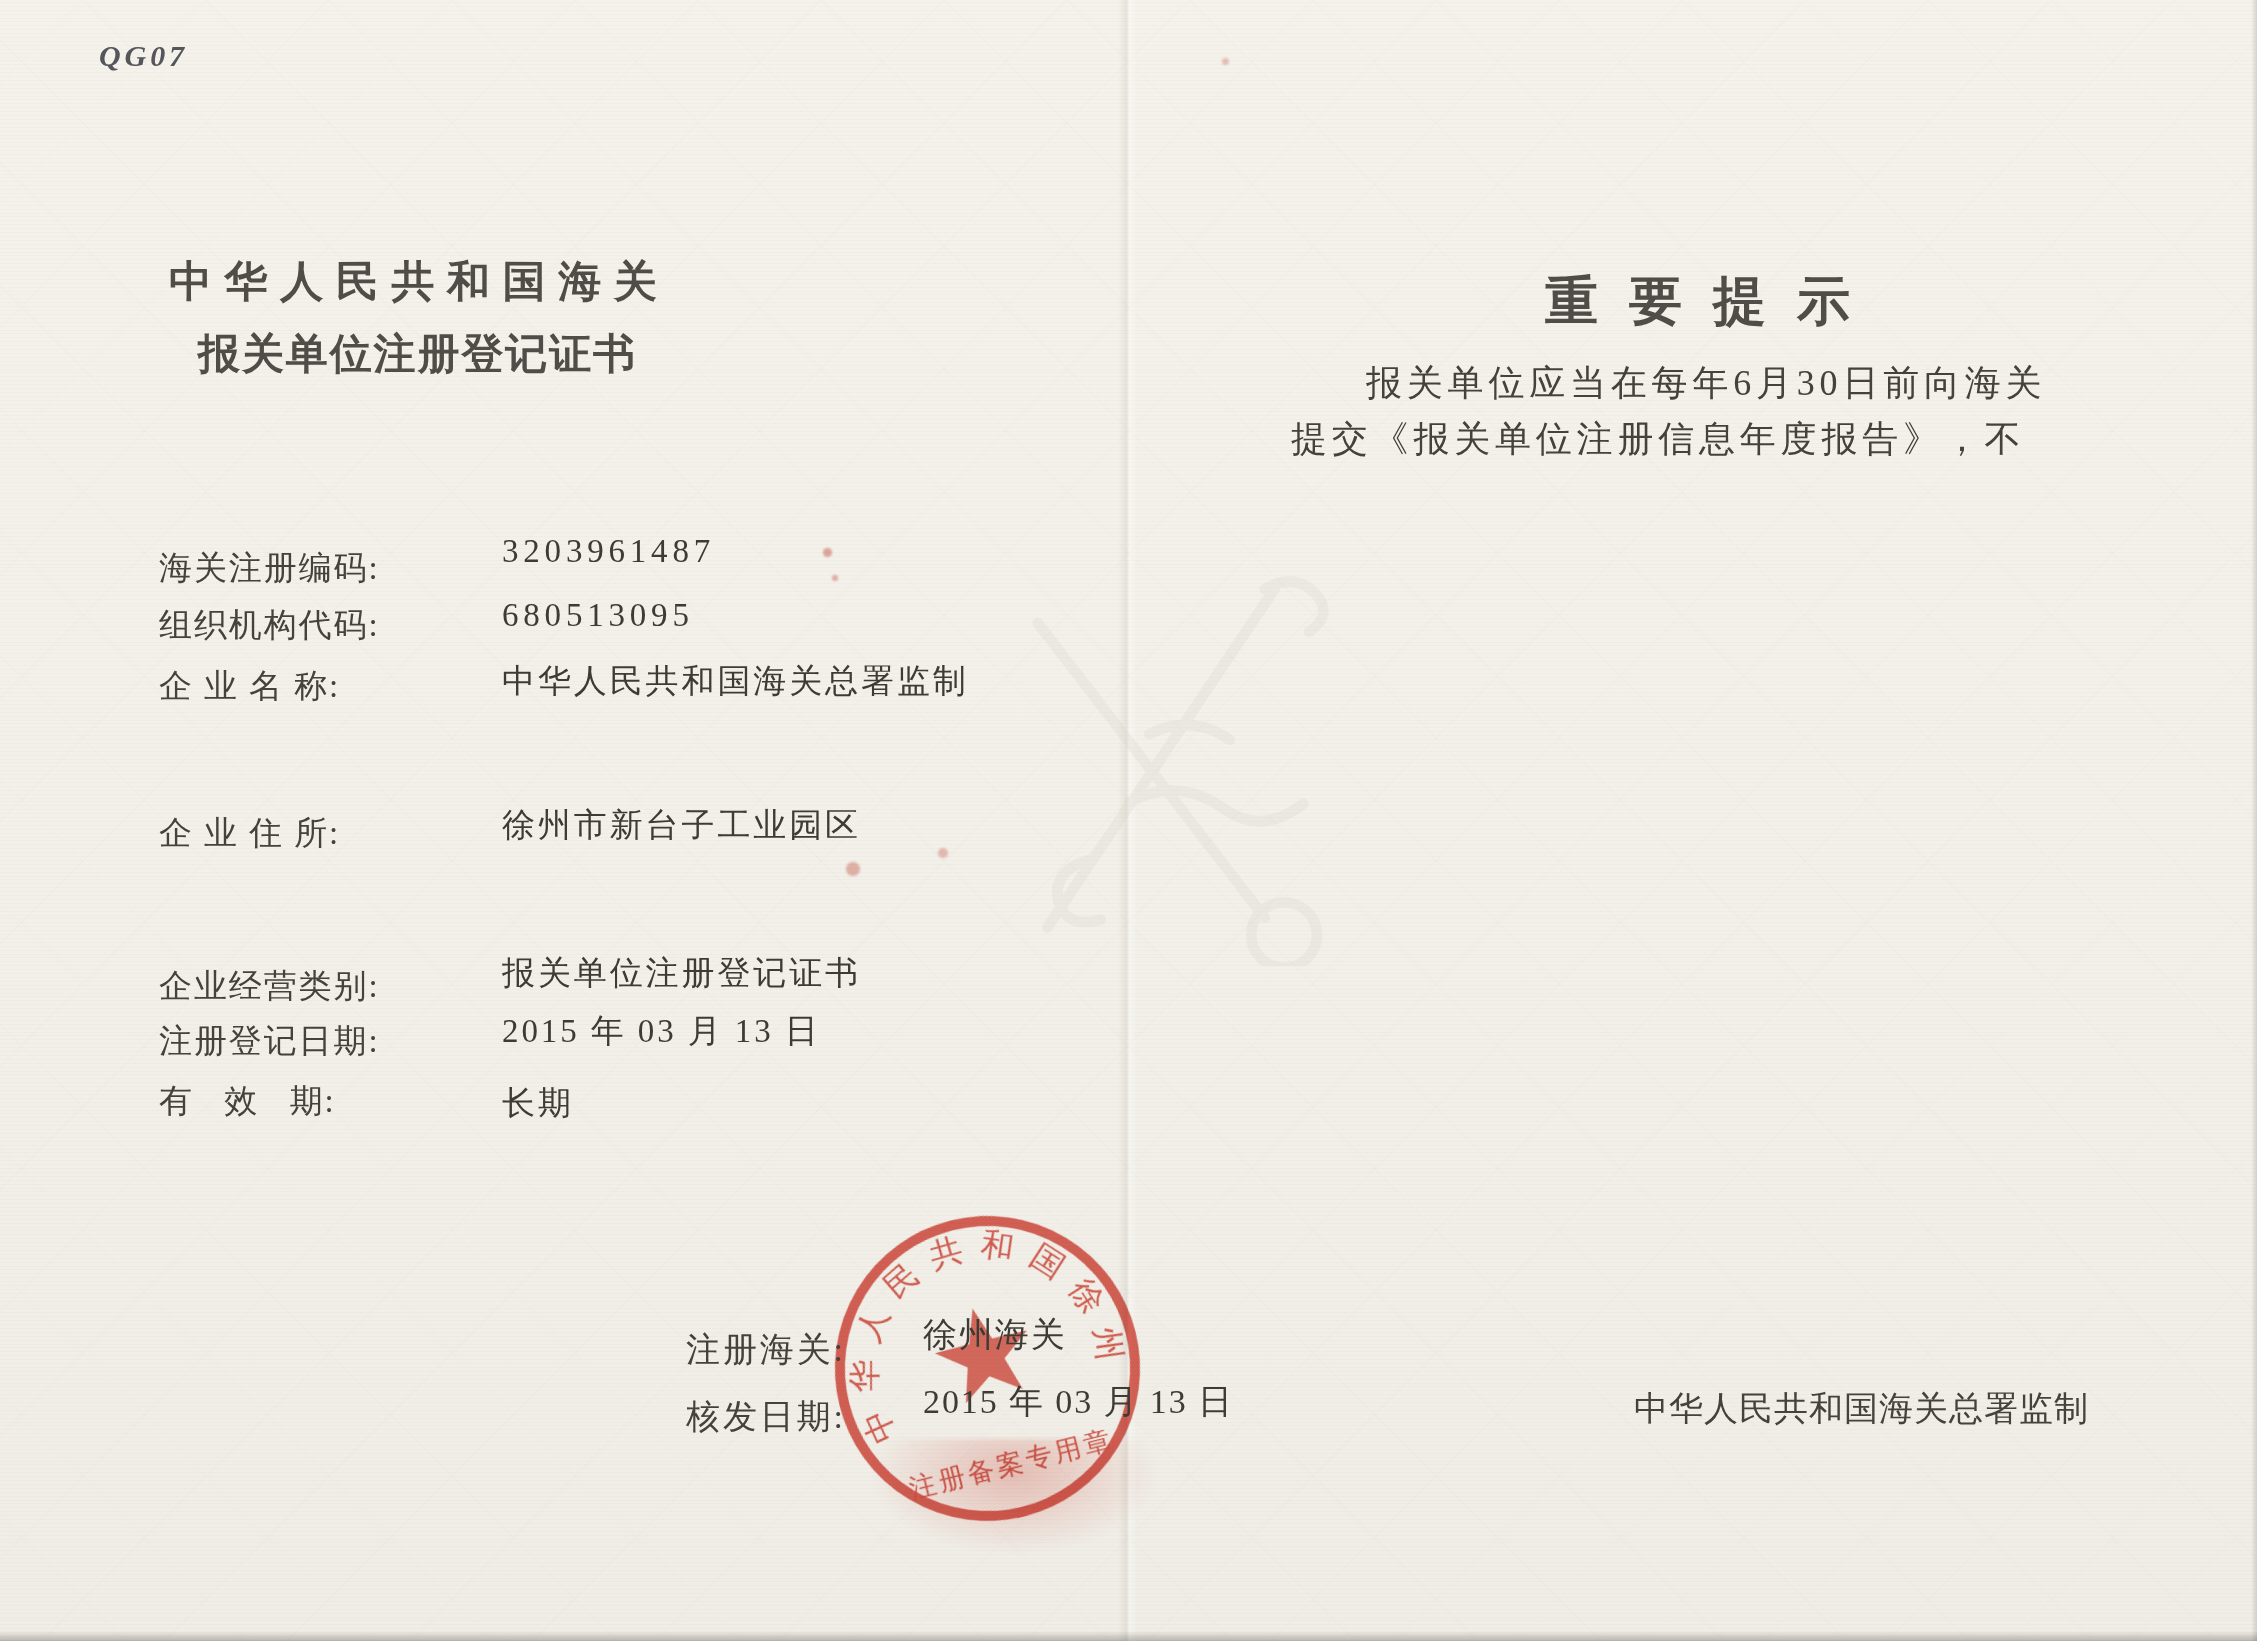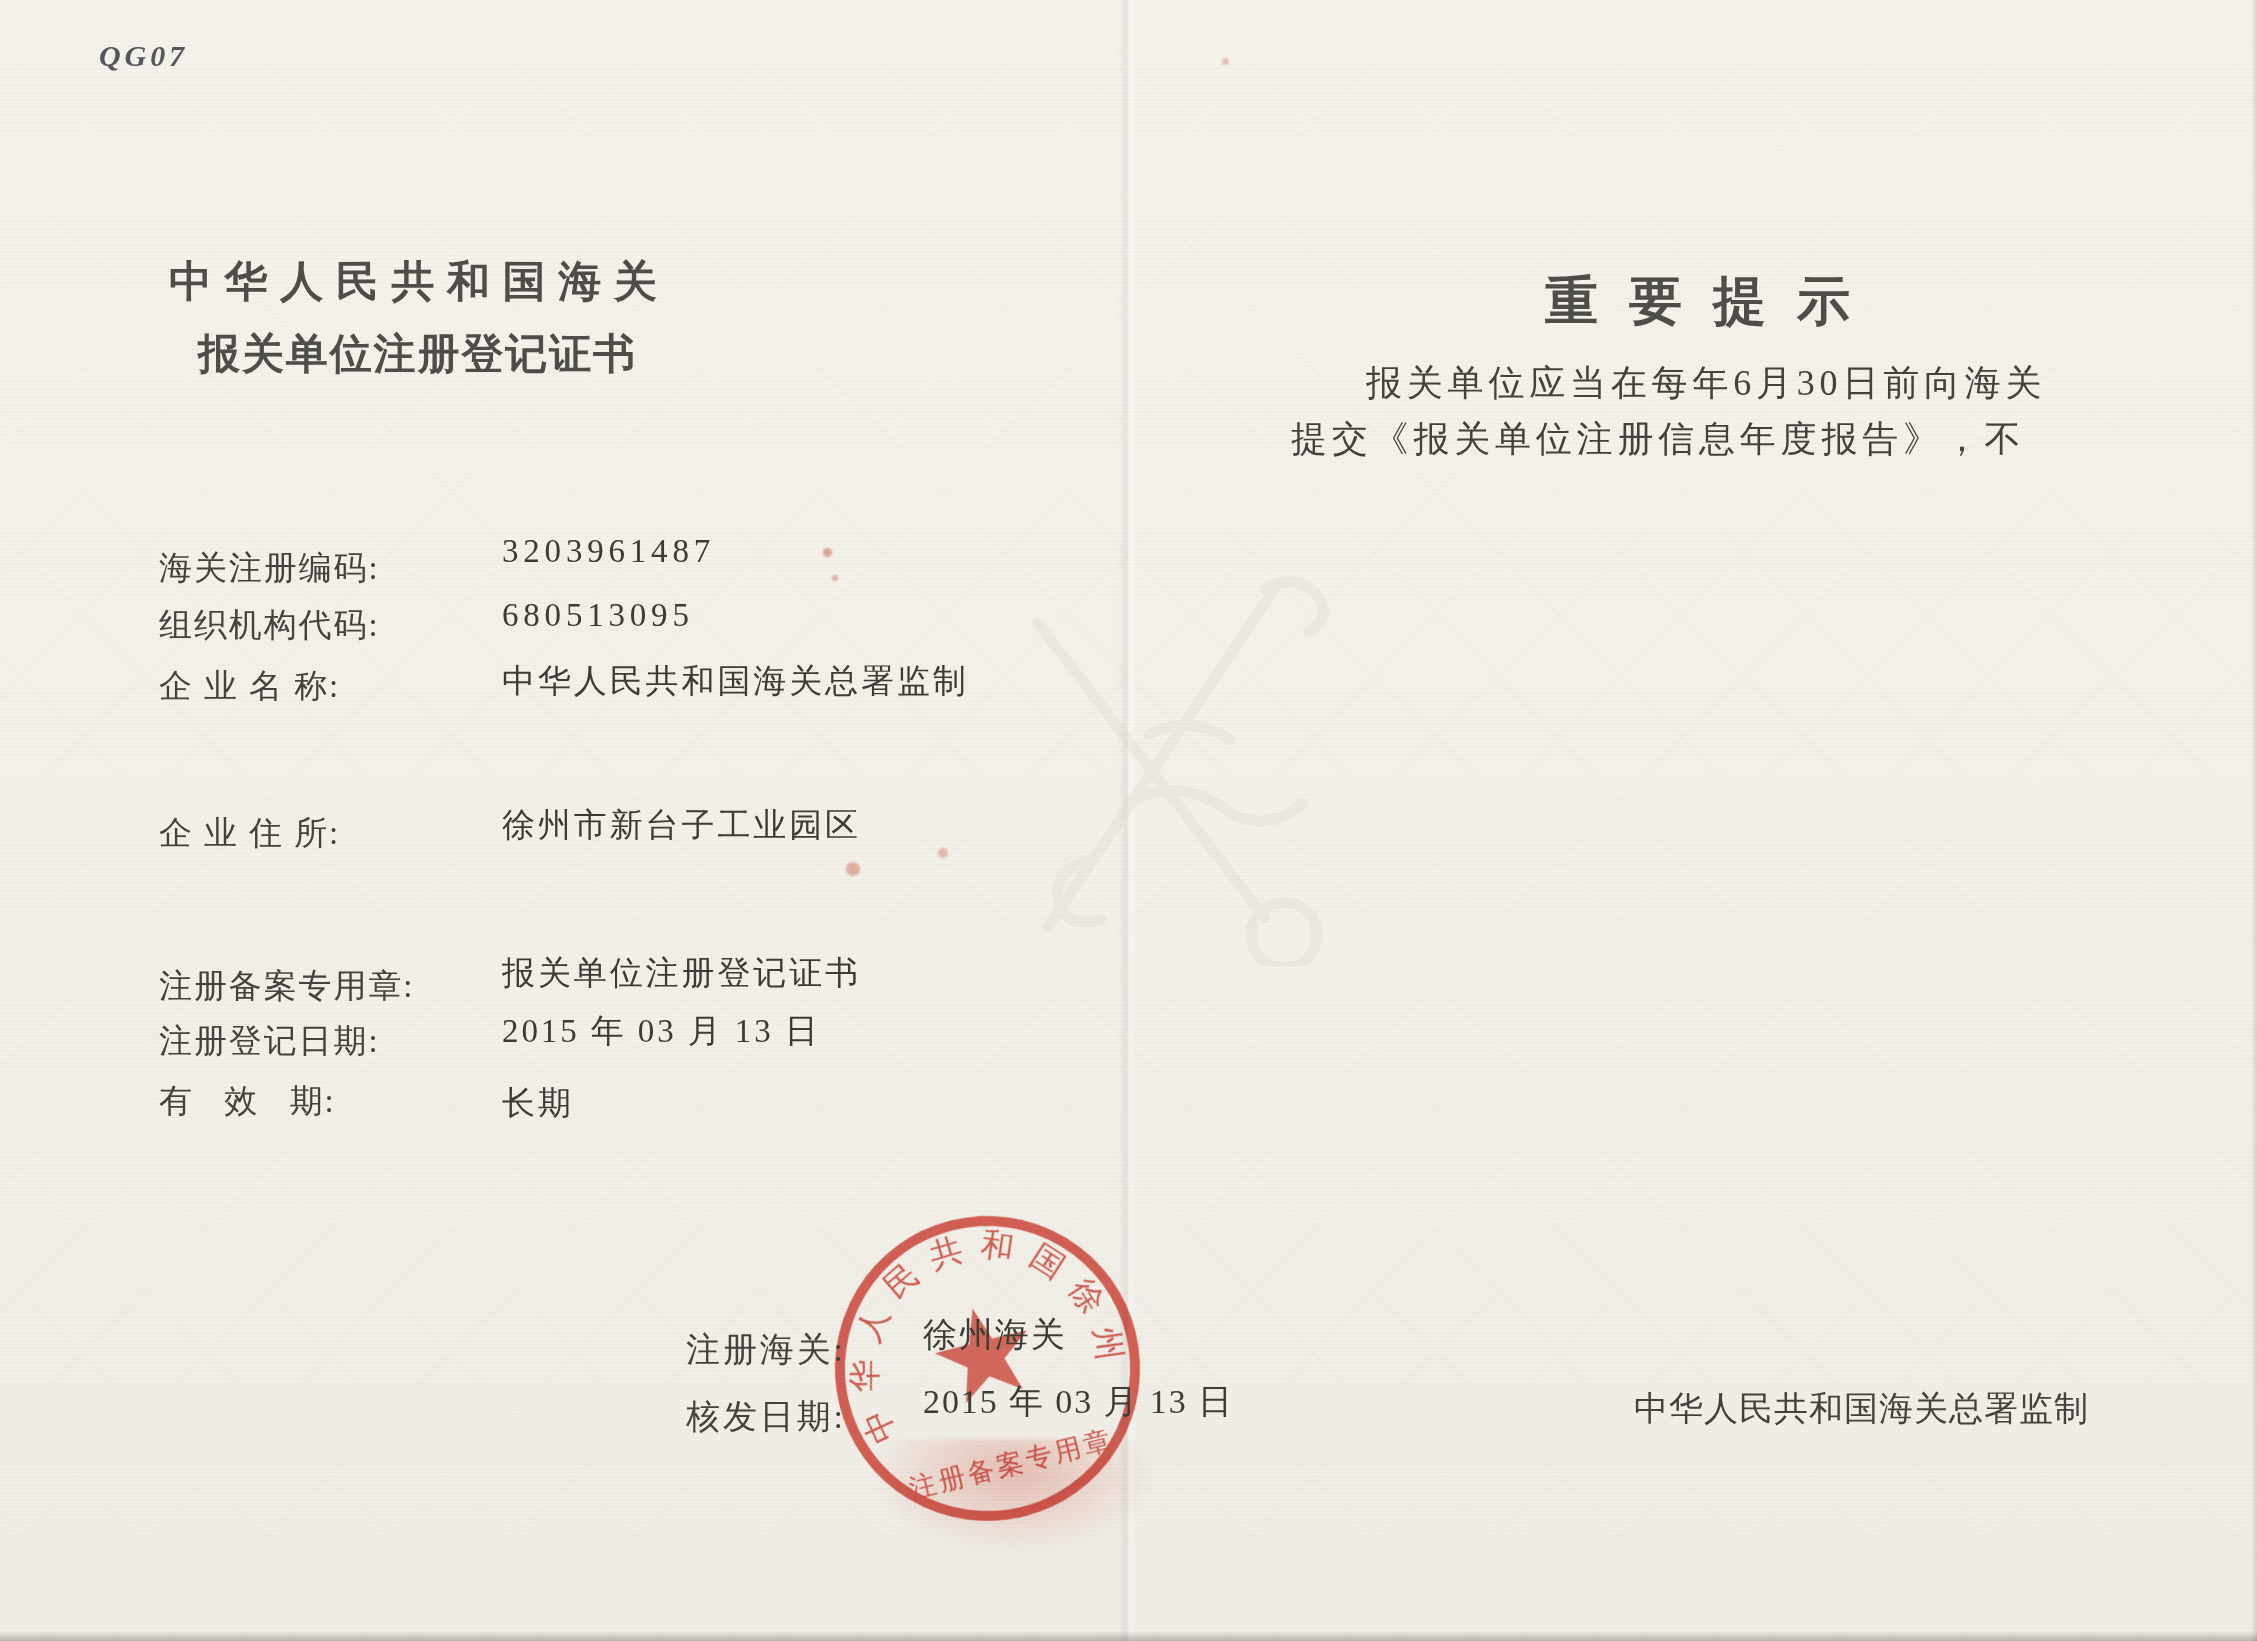--- a/index.html
+++ b/index.html
@@ -132,7 +132,7 @@
     </div>
 
     <div class="field-row row-4">
-      <span class="field-label">注册备案专用章:</span>
+      <span class="field-label">企业经营类别:</span>
       <span class="field-value">报关单位注册登记证书</span>
     </div>
 

